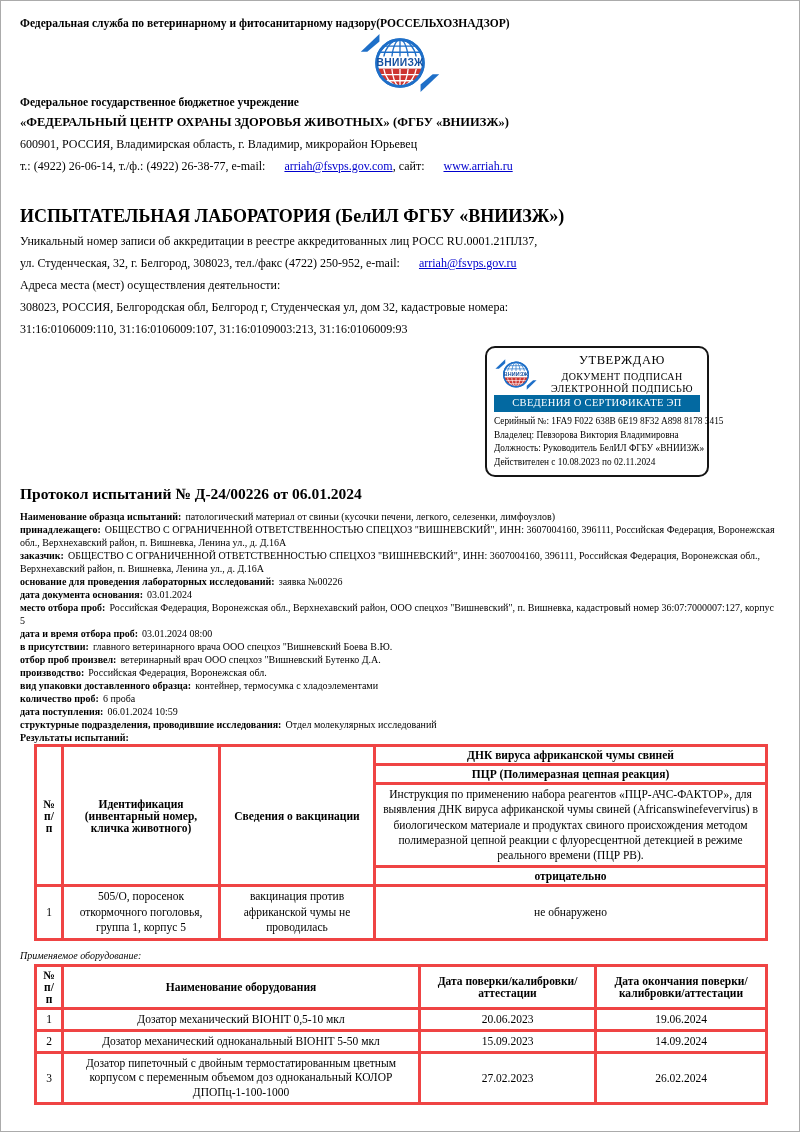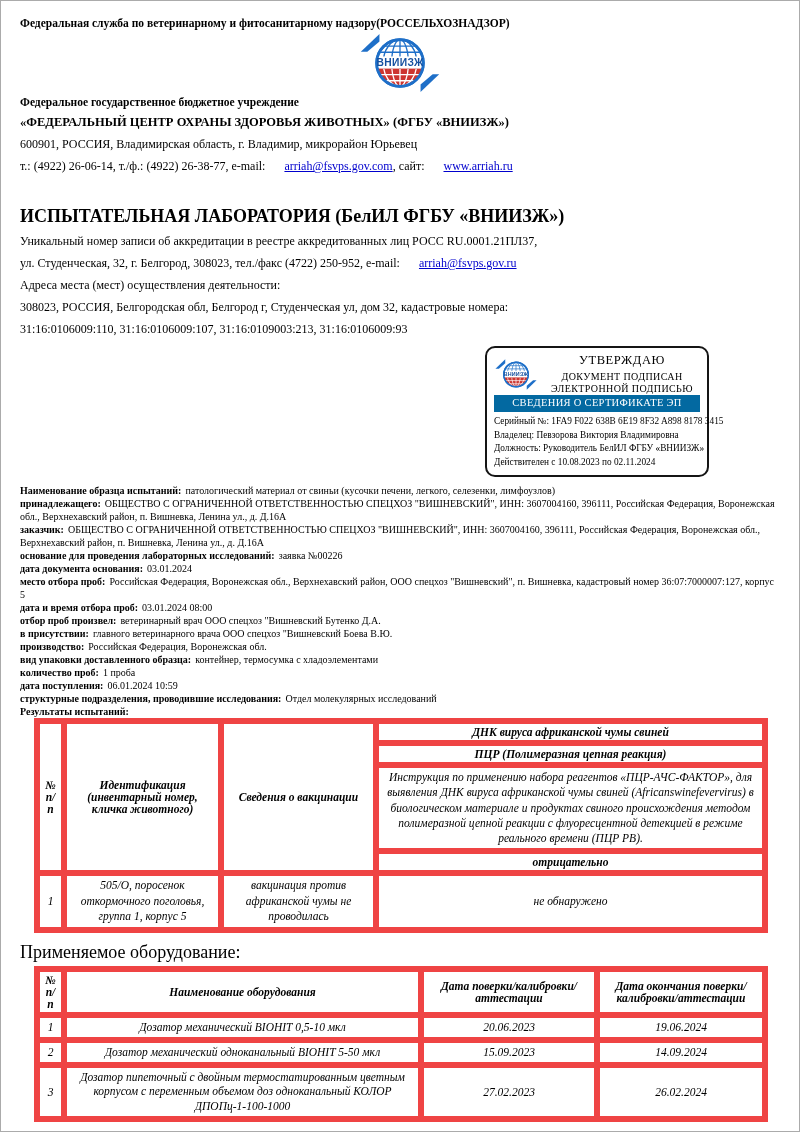--- a/index.html
+++ b/index.html
@@ -131,6 +131,7 @@
     </div>
   </div>
 
+  <div class="doc-title c">Протокол испытаний № Д-24/00226 от 06.01.2024</div>
 
   <div class="fields">
     <p class="field"><b>Наименование образца испытаний:</b><span>патологический материал от свиньи (кусочки печени, легкого, селезенки, лимфоузлов)</span></p>

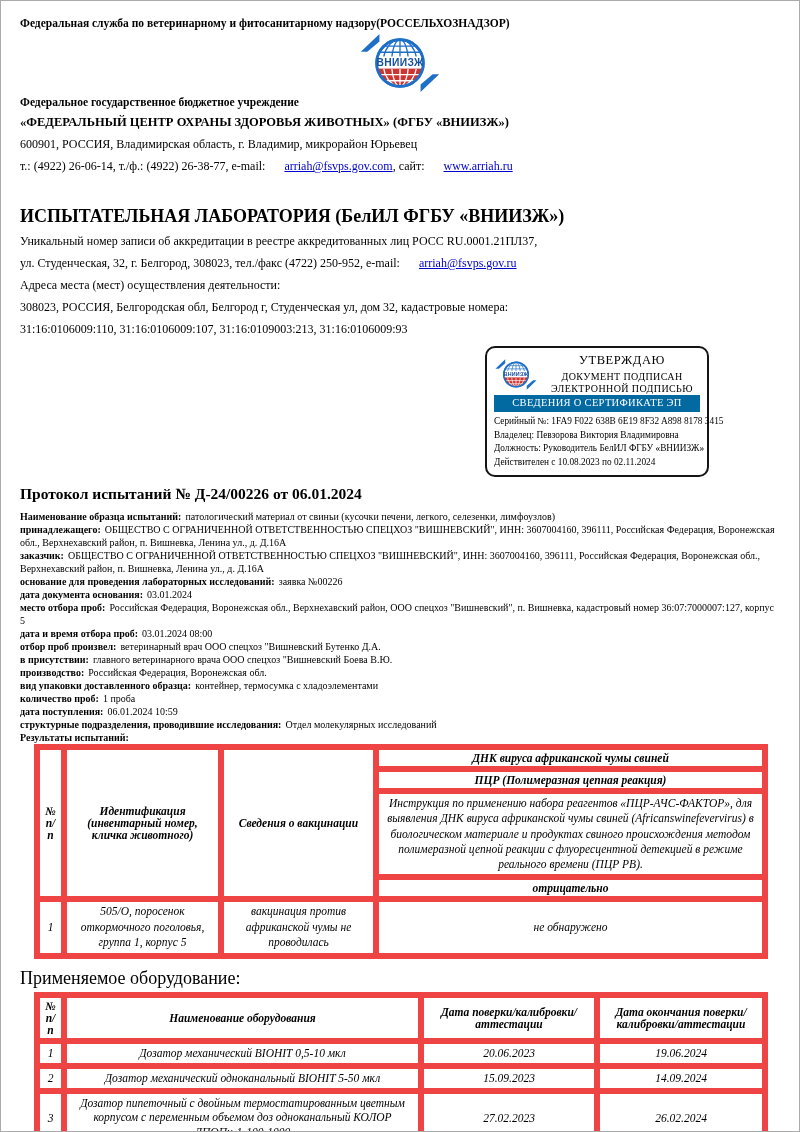--- a/index.html
+++ b/index.html
@@ -141,8 +141,8 @@
     <p class="field"><b>дата документа основания:</b><span>03.01.2024</span></p>
     <p class="field"><b>место отбора проб:</b><span>Российская Федерация, Воронежская обл., Верхнехавский район, ООО спецхоз "Вишневский", п. Вишневка, кадастровый номер 36:07:7000007:127, корпус 5</span></p>
     <p class="field"><b>дата и время отбора проб:</b><span>03.01.2024 08:00</span></p>
+    <p class="field"><b>в присутствии:</b><span>главного ветеринарного врача ООО спецхоз "Вишневский Боева В.Ю.</span></p>
     <p class="field"><b>отбор проб произвел:</b><span>ветеринарный врач ООО спецхоз "Вишневский Бутенко Д.А.</span></p>
-    <p class="field"><b>в присутствии:</b><span>главного ветеринарного врача ООО спецхоз "Вишневский Боева В.Ю.</span></p>
     <p class="field"><b>производство:</b><span>Российская Федерация, Воронежская обл.</span></p>
     <p class="field"><b>вид упаковки доставленного образца:</b><span>контейнер, термосумка с хладоэлементами</span></p>
     <p class="field"><b>количество проб:</b><span>1 проба</span></p>

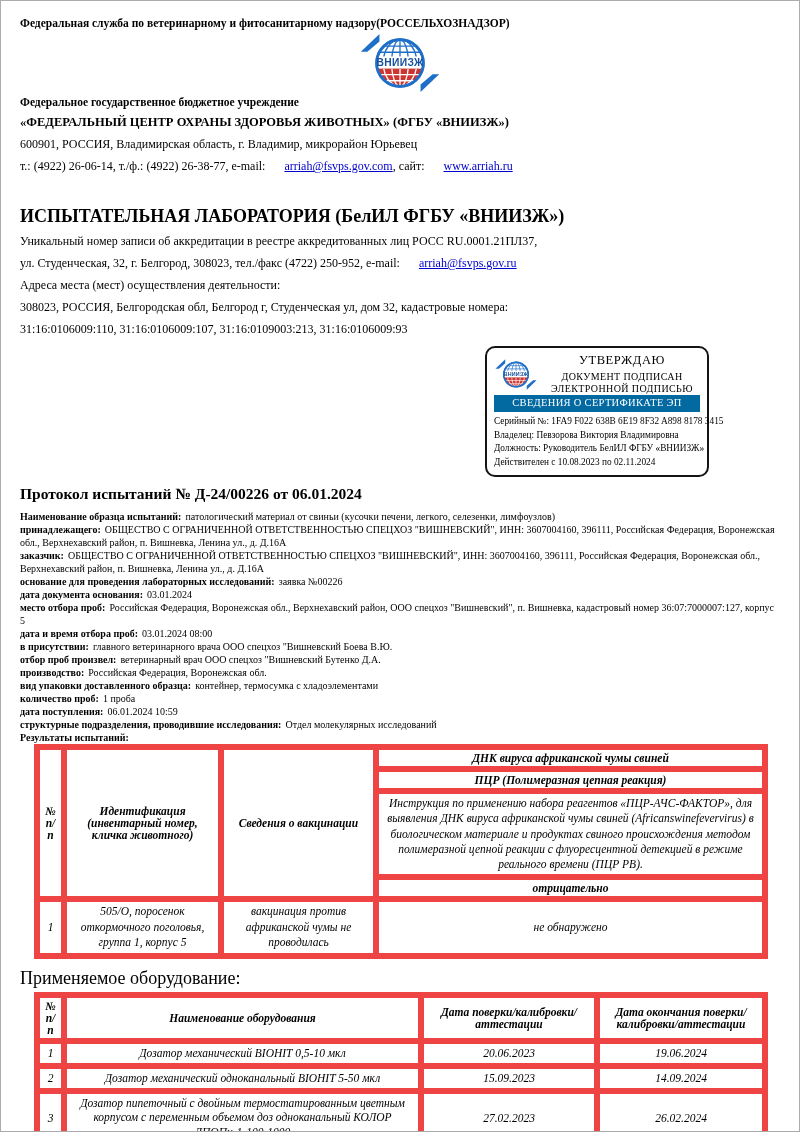--- a/index.html
+++ b/index.html
@@ -145,7 +145,7 @@
     <p class="field"><b>отбор проб произвел:</b><span>ветеринарный врач ООО спецхоз "Вишневский Бутенко Д.А.</span></p>
     <p class="field"><b>производство:</b><span>Российская Федерация, Воронежская обл.</span></p>
     <p class="field"><b>вид упаковки доставленного образца:</b><span>контейнер, термосумка с хладоэлементами</span></p>
-    <p class="field"><b>количество проб:</b><span>1 проба</span></p>
+    <p class="field"><b>количество проб:</b><span>6 проба</span></p>
     <p class="field"><b>дата поступления:</b><span>06.01.2024 10:59</span></p>
     <p class="field"><b>структурные подразделения, проводившие исследования:</b><span>Отдел молекулярных исследований</span></p>
     <p class="field results-label">Результаты испытаний:</p>

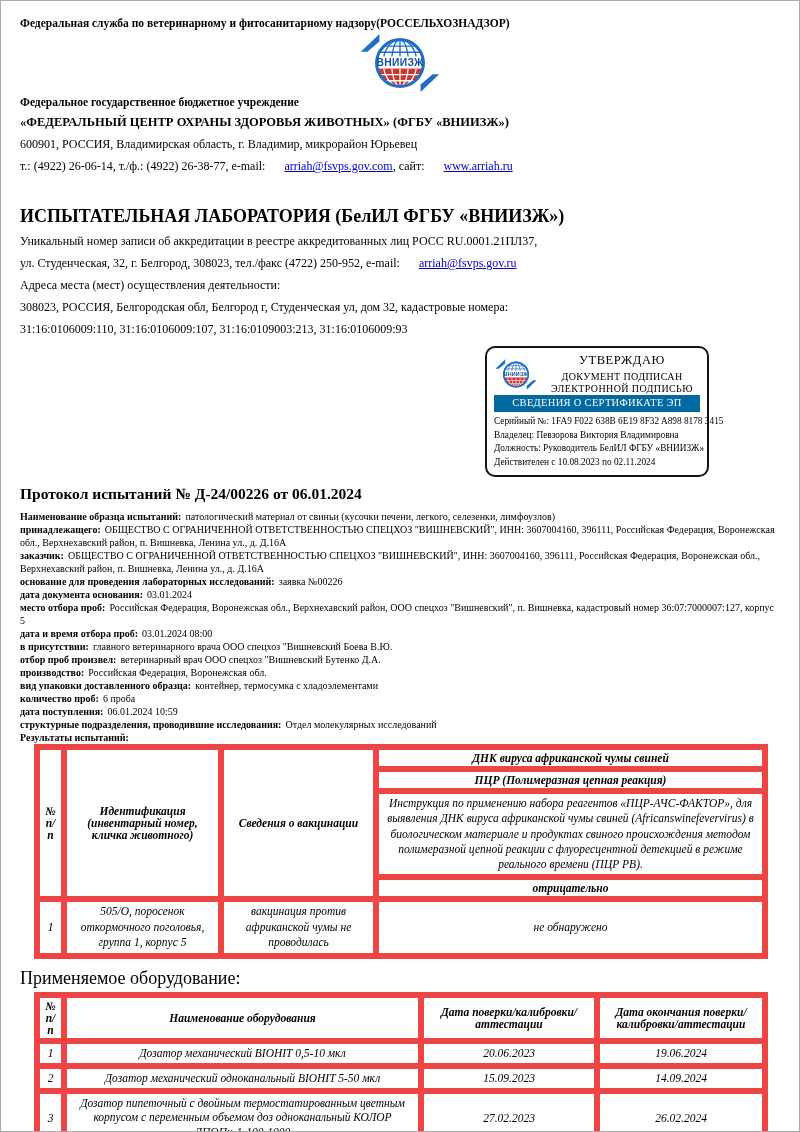--- a/index.html
+++ b/index.html
@@ -39,7 +39,7 @@
   .results-label{font-weight:bold;}
   
   table.grid{border-collapse:collapse;width:734px;margin-left:14px;font-size:11.5px;}
-  table.grid td,table.grid th{border:6px solid #ef4444;padding:2px 4px;text-align:center;vertical-align:middle;font-weight:normal;font-style:italic;}
+  table.grid td,table.grid th{border:3px solid #ef4444;padding:2px 4px;text-align:center;vertical-align:middle;font-weight:normal;}
   table.grid .hd{font-weight:bold;}
   .res-instr{font-weight:bold;padding:3px 6px;line-height:1.32;}
   .res-vacc-hd{padding:0 26px;}

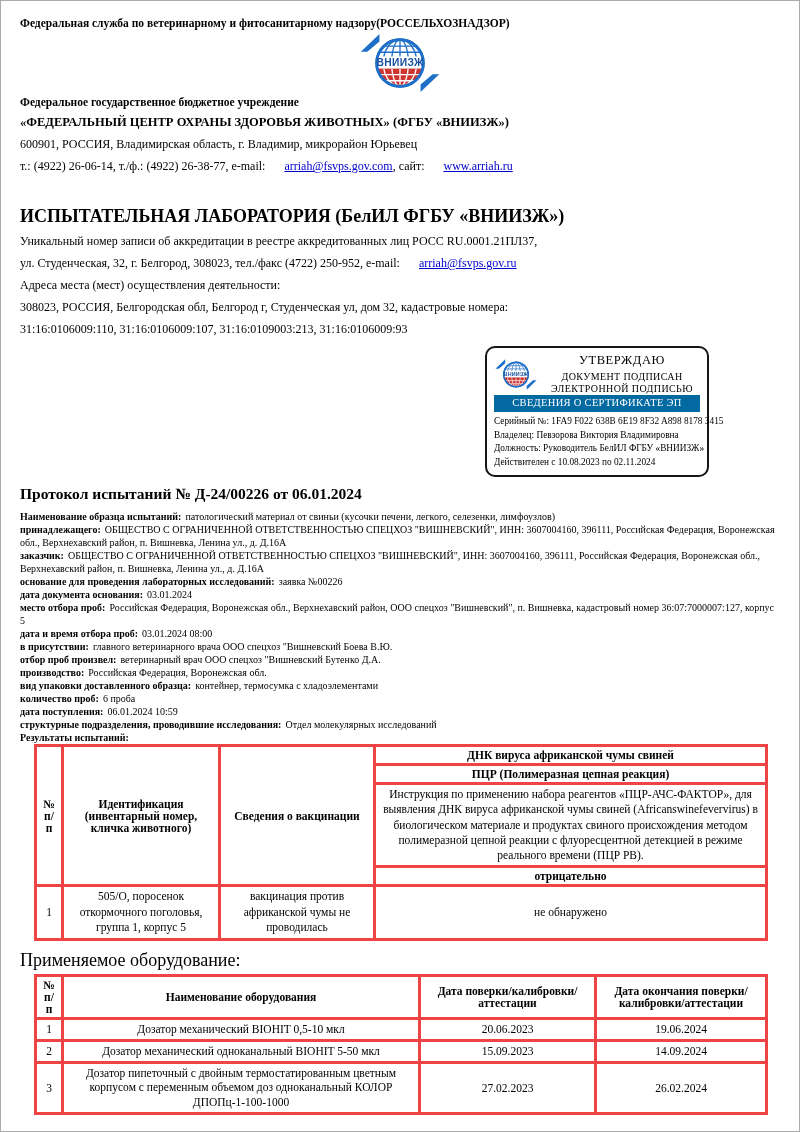--- a/index.html
+++ b/index.html
@@ -44,7 +44,7 @@
   .res-instr{font-weight:bold;padding:3px 6px;line-height:1.32;}
   .res-vacc-hd{padding:0 26px;}
   .res-data td{padding:5px 4px;line-height:1.35;}
-  .equip-caption{font-size:18px;margin-top:9px;}
+  .equip-caption{font-size:10px;margin-top:9px;font-style:italic;}
   table.equipment{margin-top:3px;}
   table.equipment td.name{text-align:center;padding:2px 8px;line-height:1.3;}
 </style>

